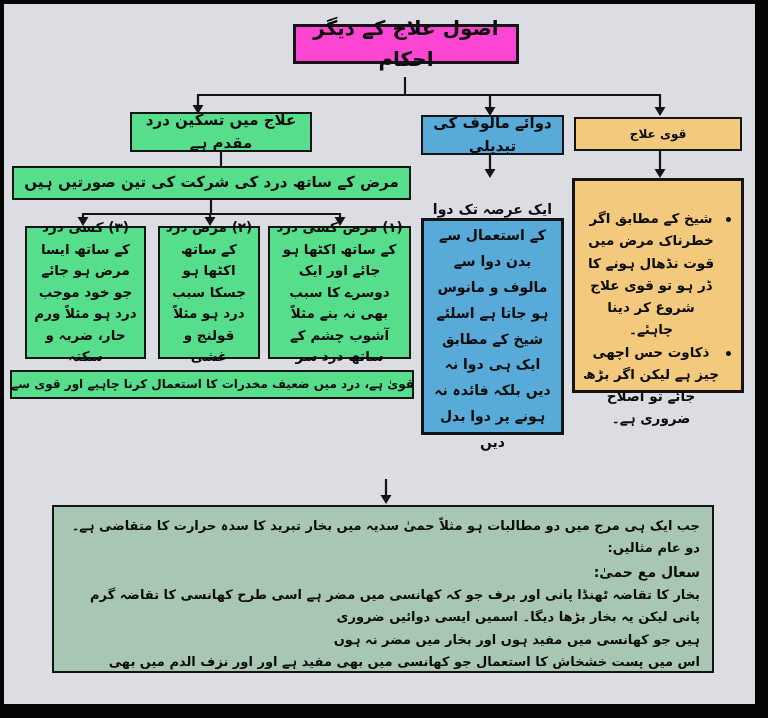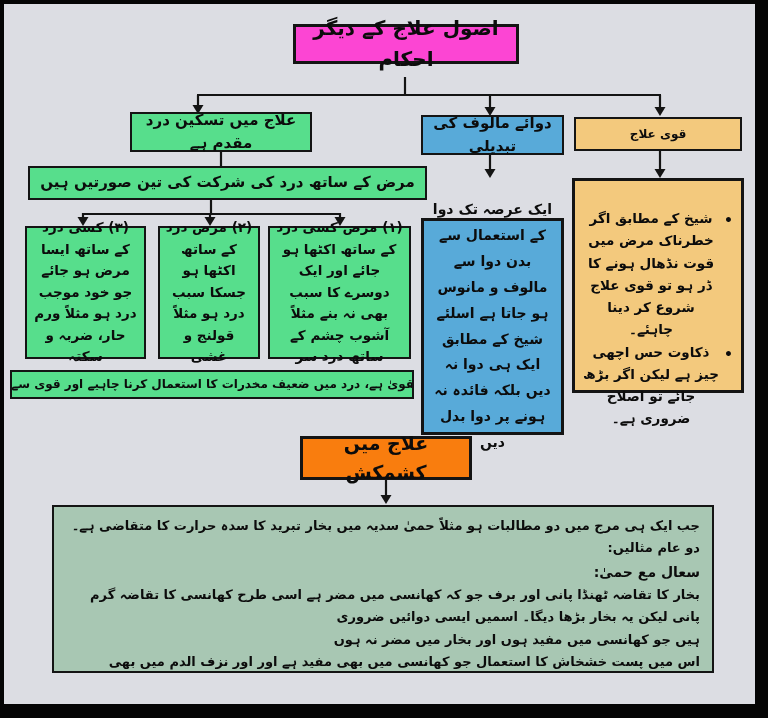--- a/index.html
+++ b/index.html
@@ -39,7 +39,7 @@
   .branch-drug   { left:421px; top:115px; width:143px; height:40px; font-size:15px; }
   .branch-strong { left:574px; top:117px; width:168px; height:34px; font-size:12px; }
 
-  .forms-bar { left:28px; top:166px; width:399px; height:34px; font-size:15px; }
+  .forms-bar { left:12px; top:166px; width:399px; height:34px; font-size:15px; }
 
   .case  { top:226px; height:133px; font-size:13.5px; line-height:1.6; padding:4px 5px; }
   .case1 { left:268px; width:143px; }

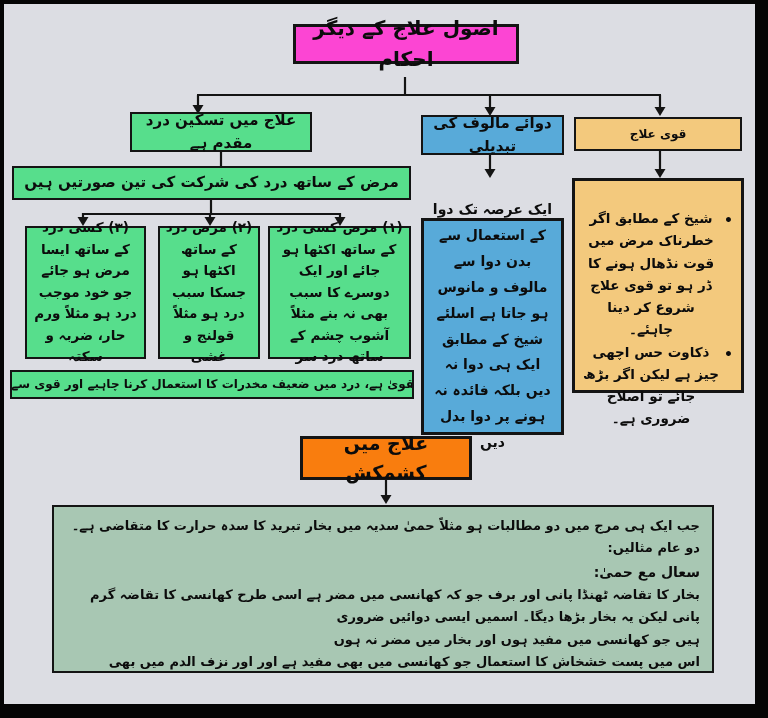--- a/index.html
+++ b/index.html
@@ -138,7 +138,6 @@
     </div>
   </div>
 
-  <div class="box orange conflict-title" lang="ur">علاج میں کشمکش</div>
 
   <div class="box teal conflict-detail" lang="ur">
     <div>جب ایک ہی مرج میں دو مطالبات ہو مثلاً حمیٰ سدیہ میں بخار تبرید کا سدہ حرارت کا متقاضی ہے۔ دو عام مثالیں:</div>

